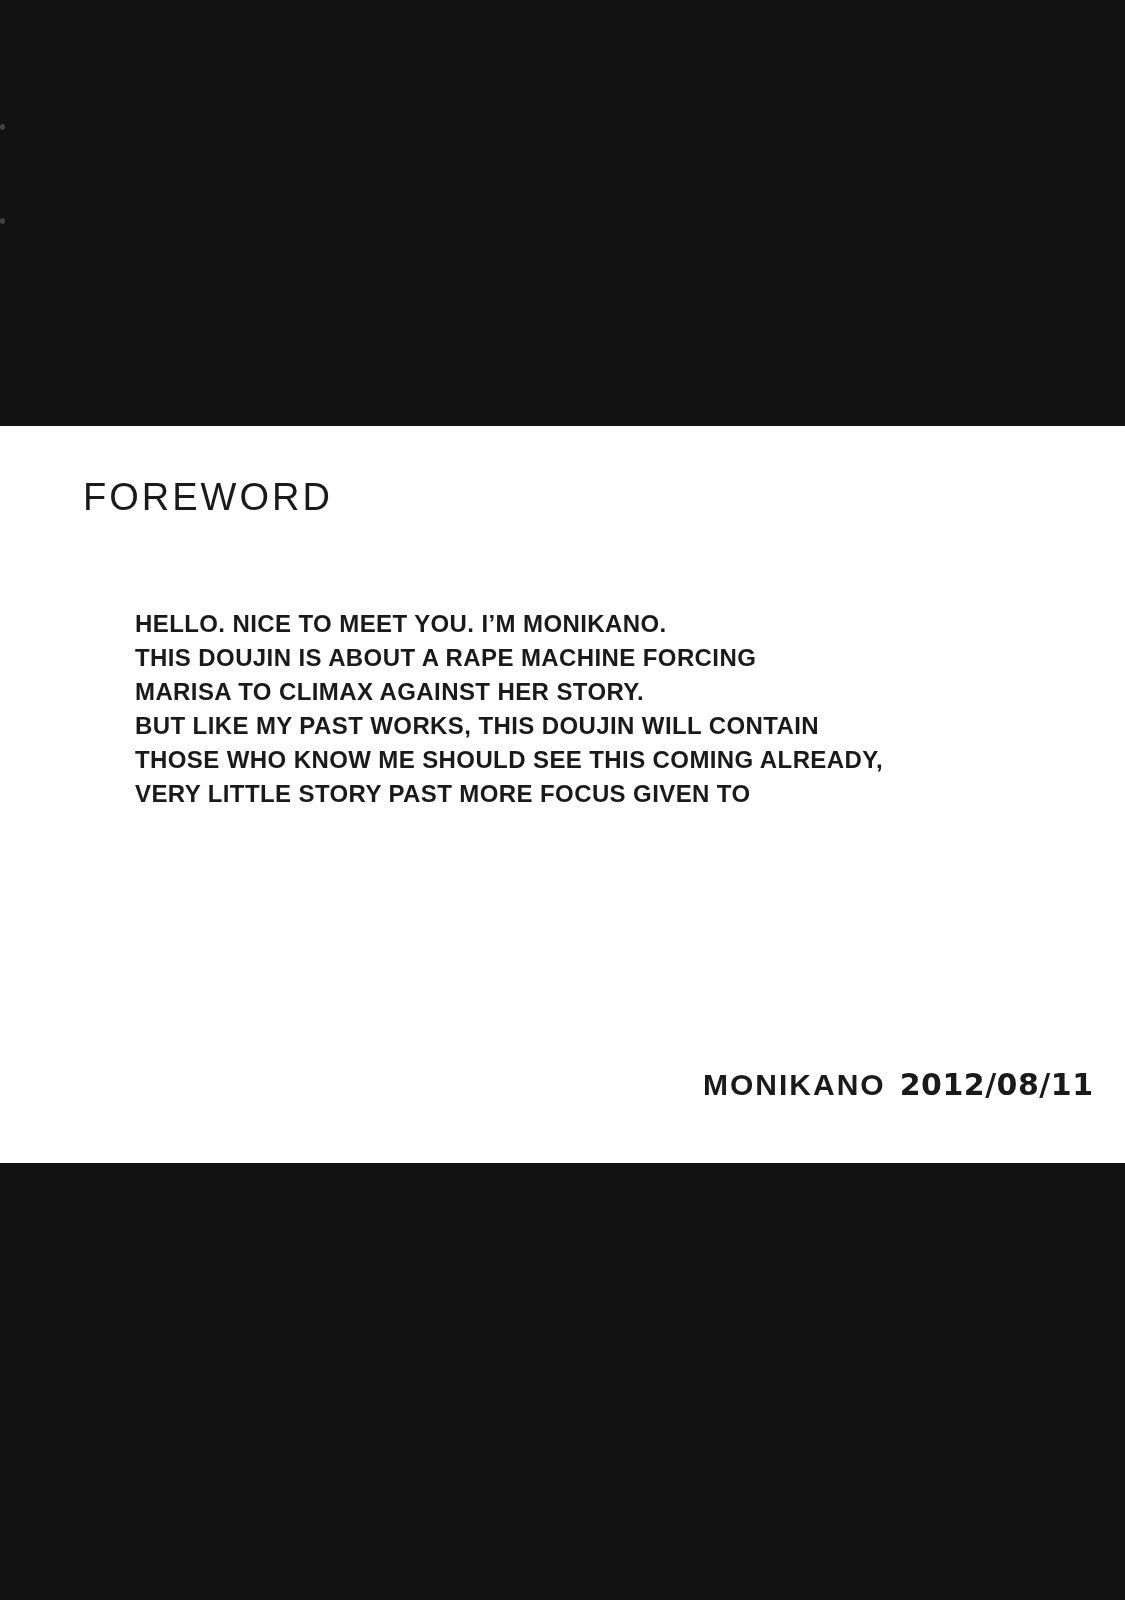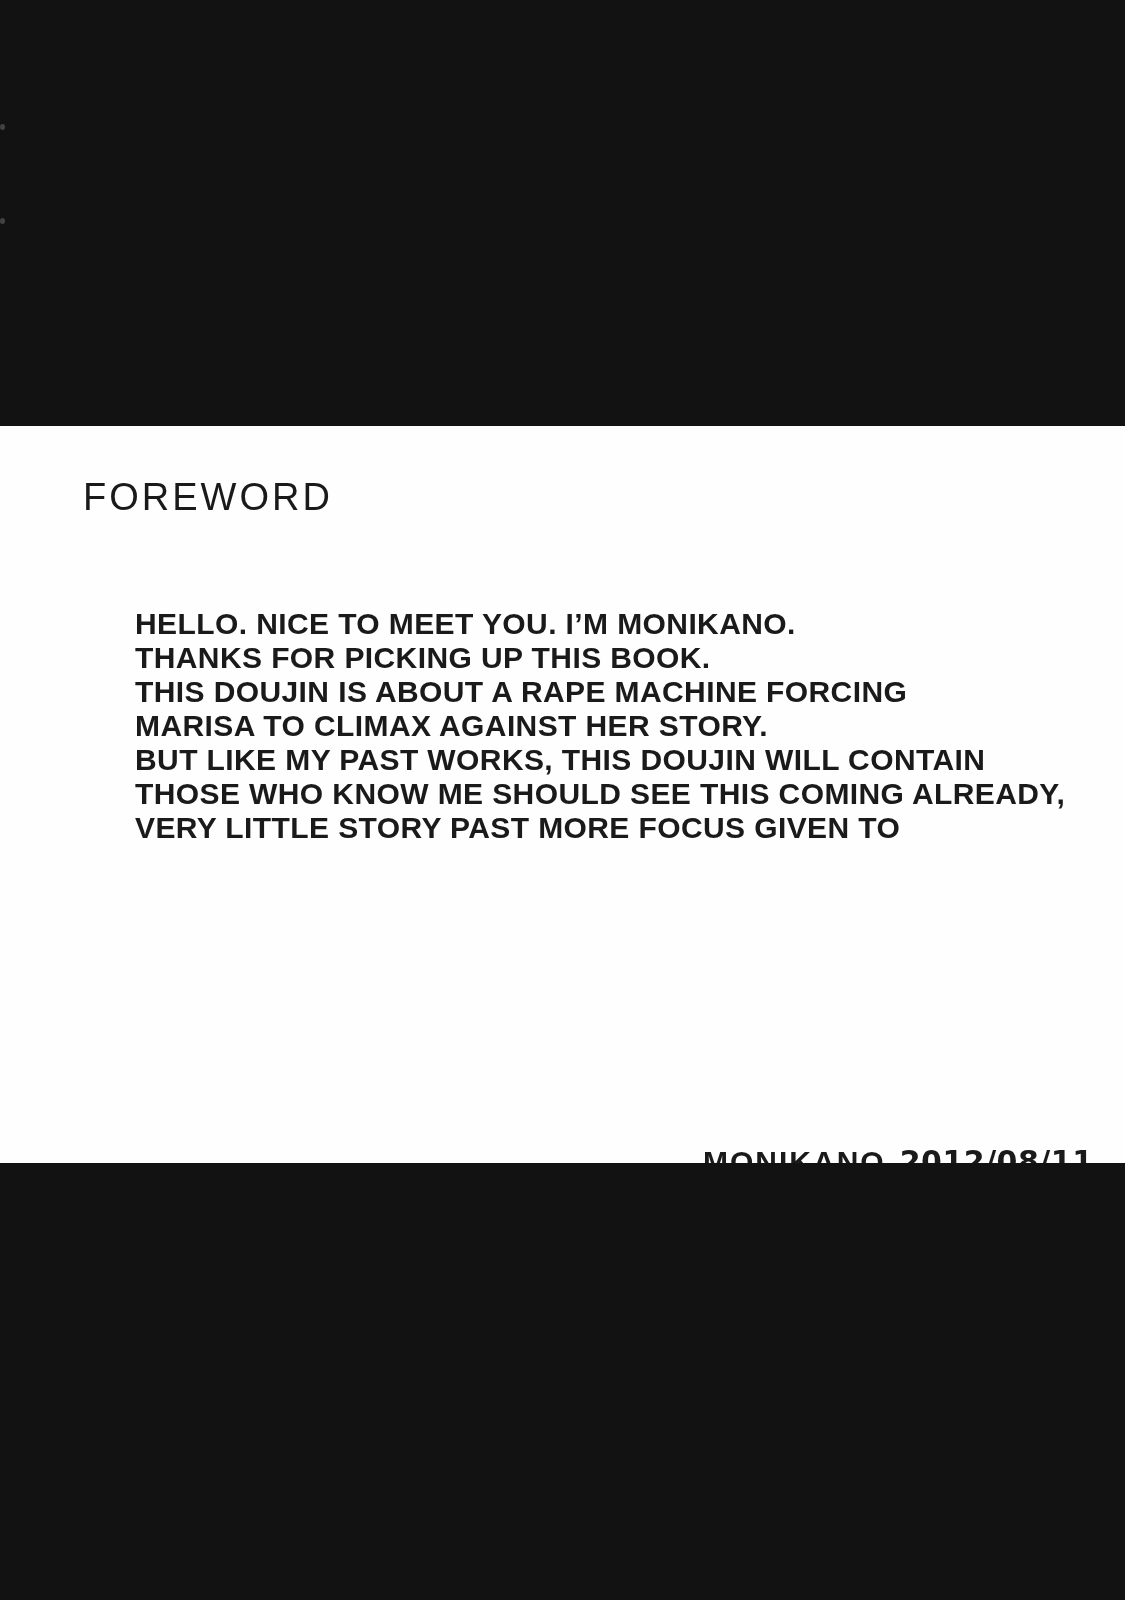--- a/index.html
+++ b/index.html
@@ -55,7 +55,7 @@
     position: absolute;
     left: 135px;
     top: 607px;
-    font-size: 30px;
+    font-size: 24px;
     font-weight: 700;
     line-height: 34px;
     letter-spacing: 0.4px;

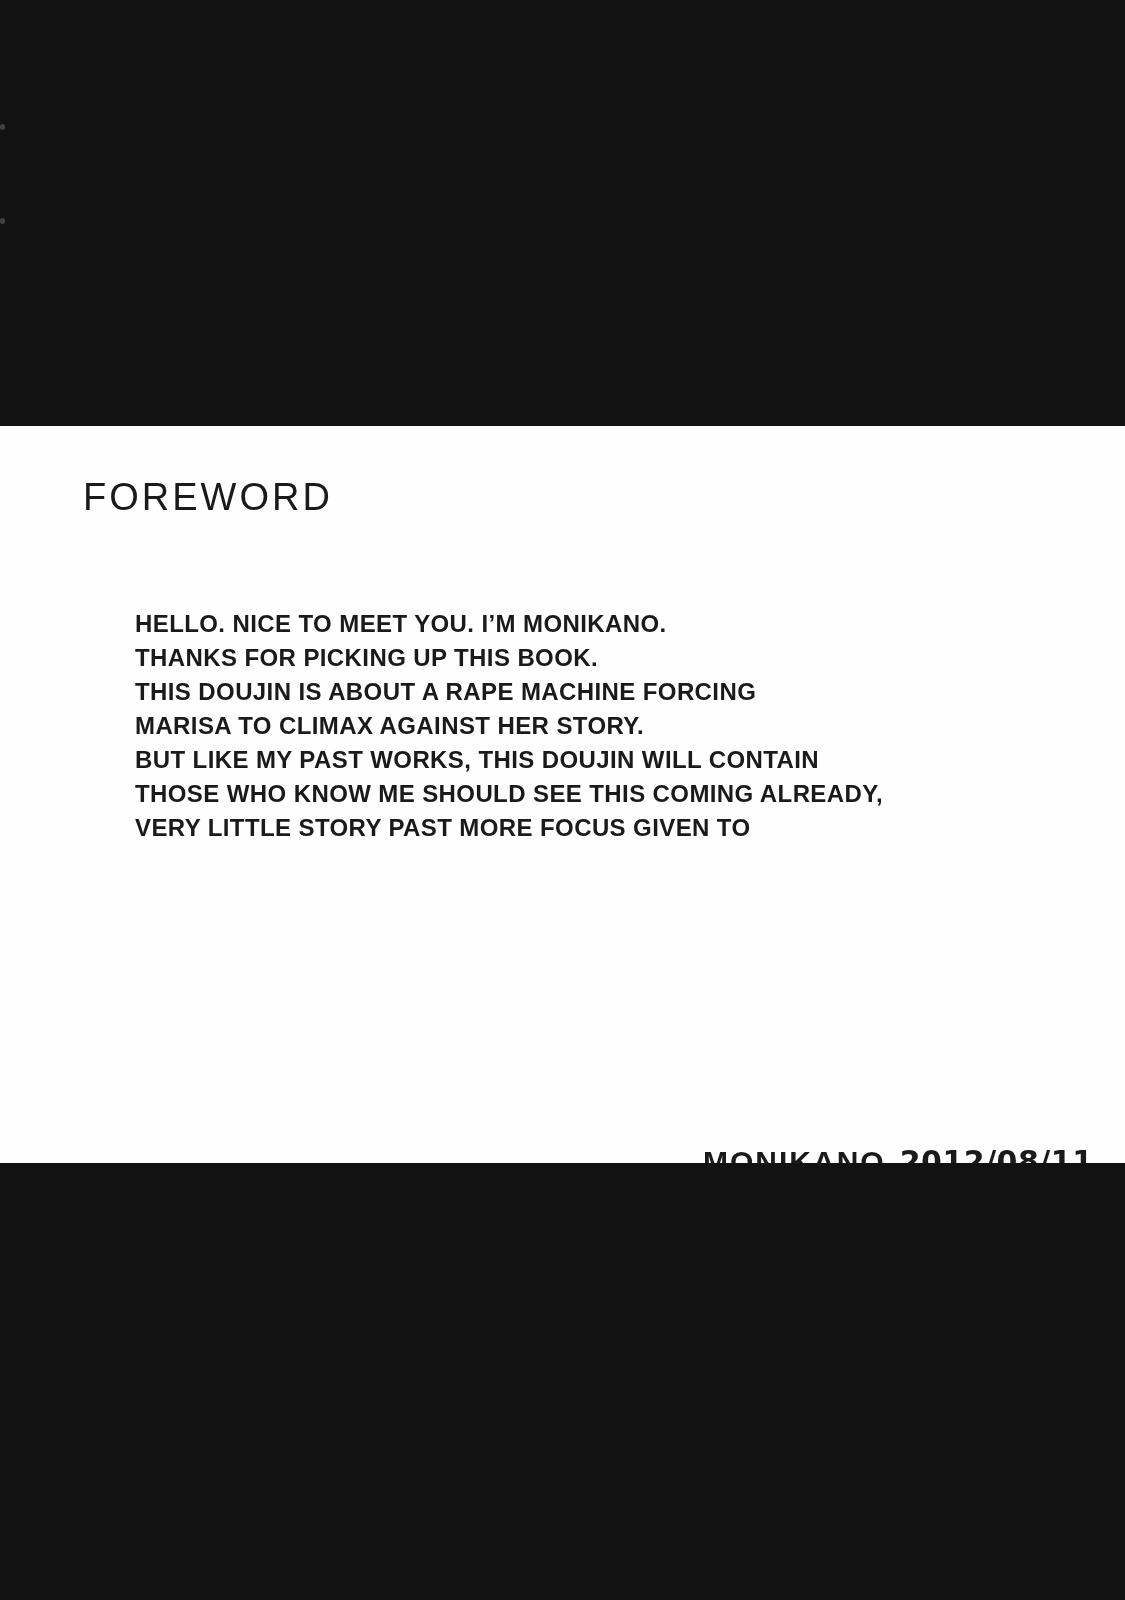--- a/index.html
+++ b/index.html
@@ -95,7 +95,6 @@
 
   <div class="body-text">
     <div>HELLO. NICE TO MEET YOU. I’M MONIKANO.</div>
-    <div>THANKS FOR PICKING UP THIS BOOK.</div>
     <div>THIS DOUJIN IS ABOUT A RAPE MACHINE FORCING</div>
     <div>MARISA TO CLIMAX AGAINST HER STORY.</div>
     <div>BUT LIKE MY PAST WORKS, THIS DOUJIN WILL CONTAIN</div>

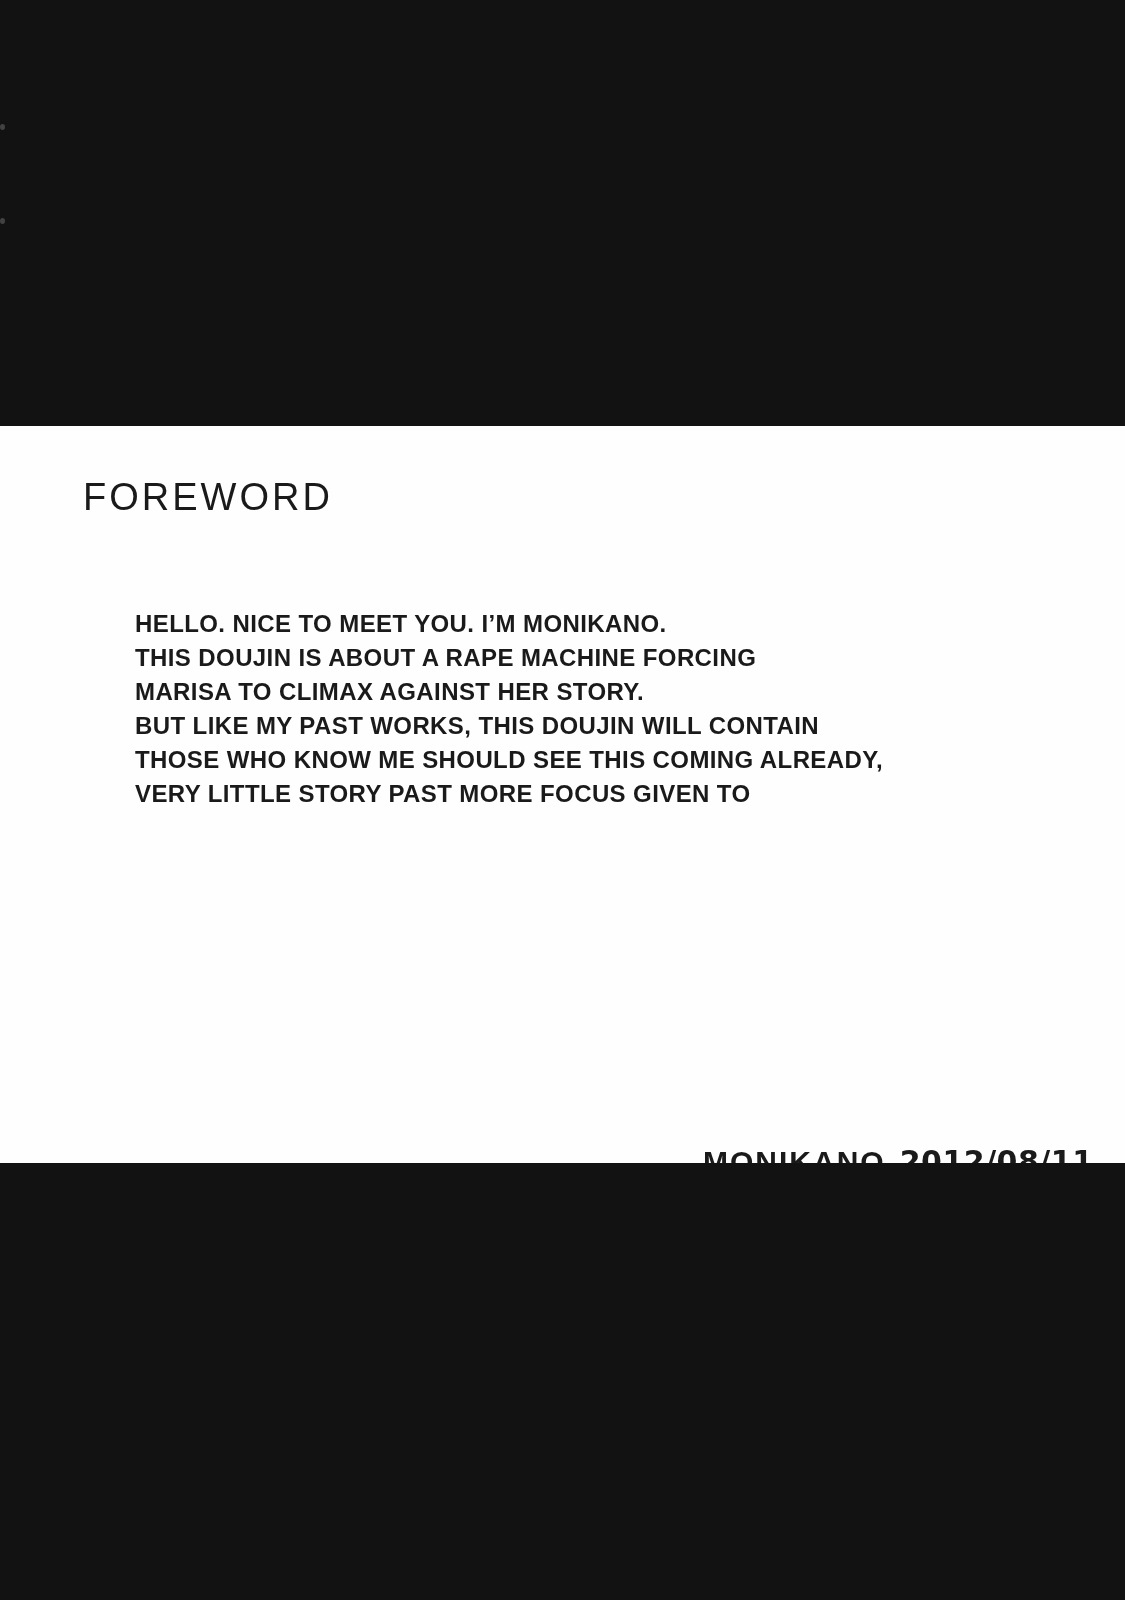--- a/index.html
+++ b/index.html
@@ -65,7 +65,7 @@
   .signature {
     position: absolute;
     left: 703px;
-    top: 1144px;
+    top: 1067px;
     font-size: 30px;
     font-weight: 700;
     letter-spacing: 1px;

